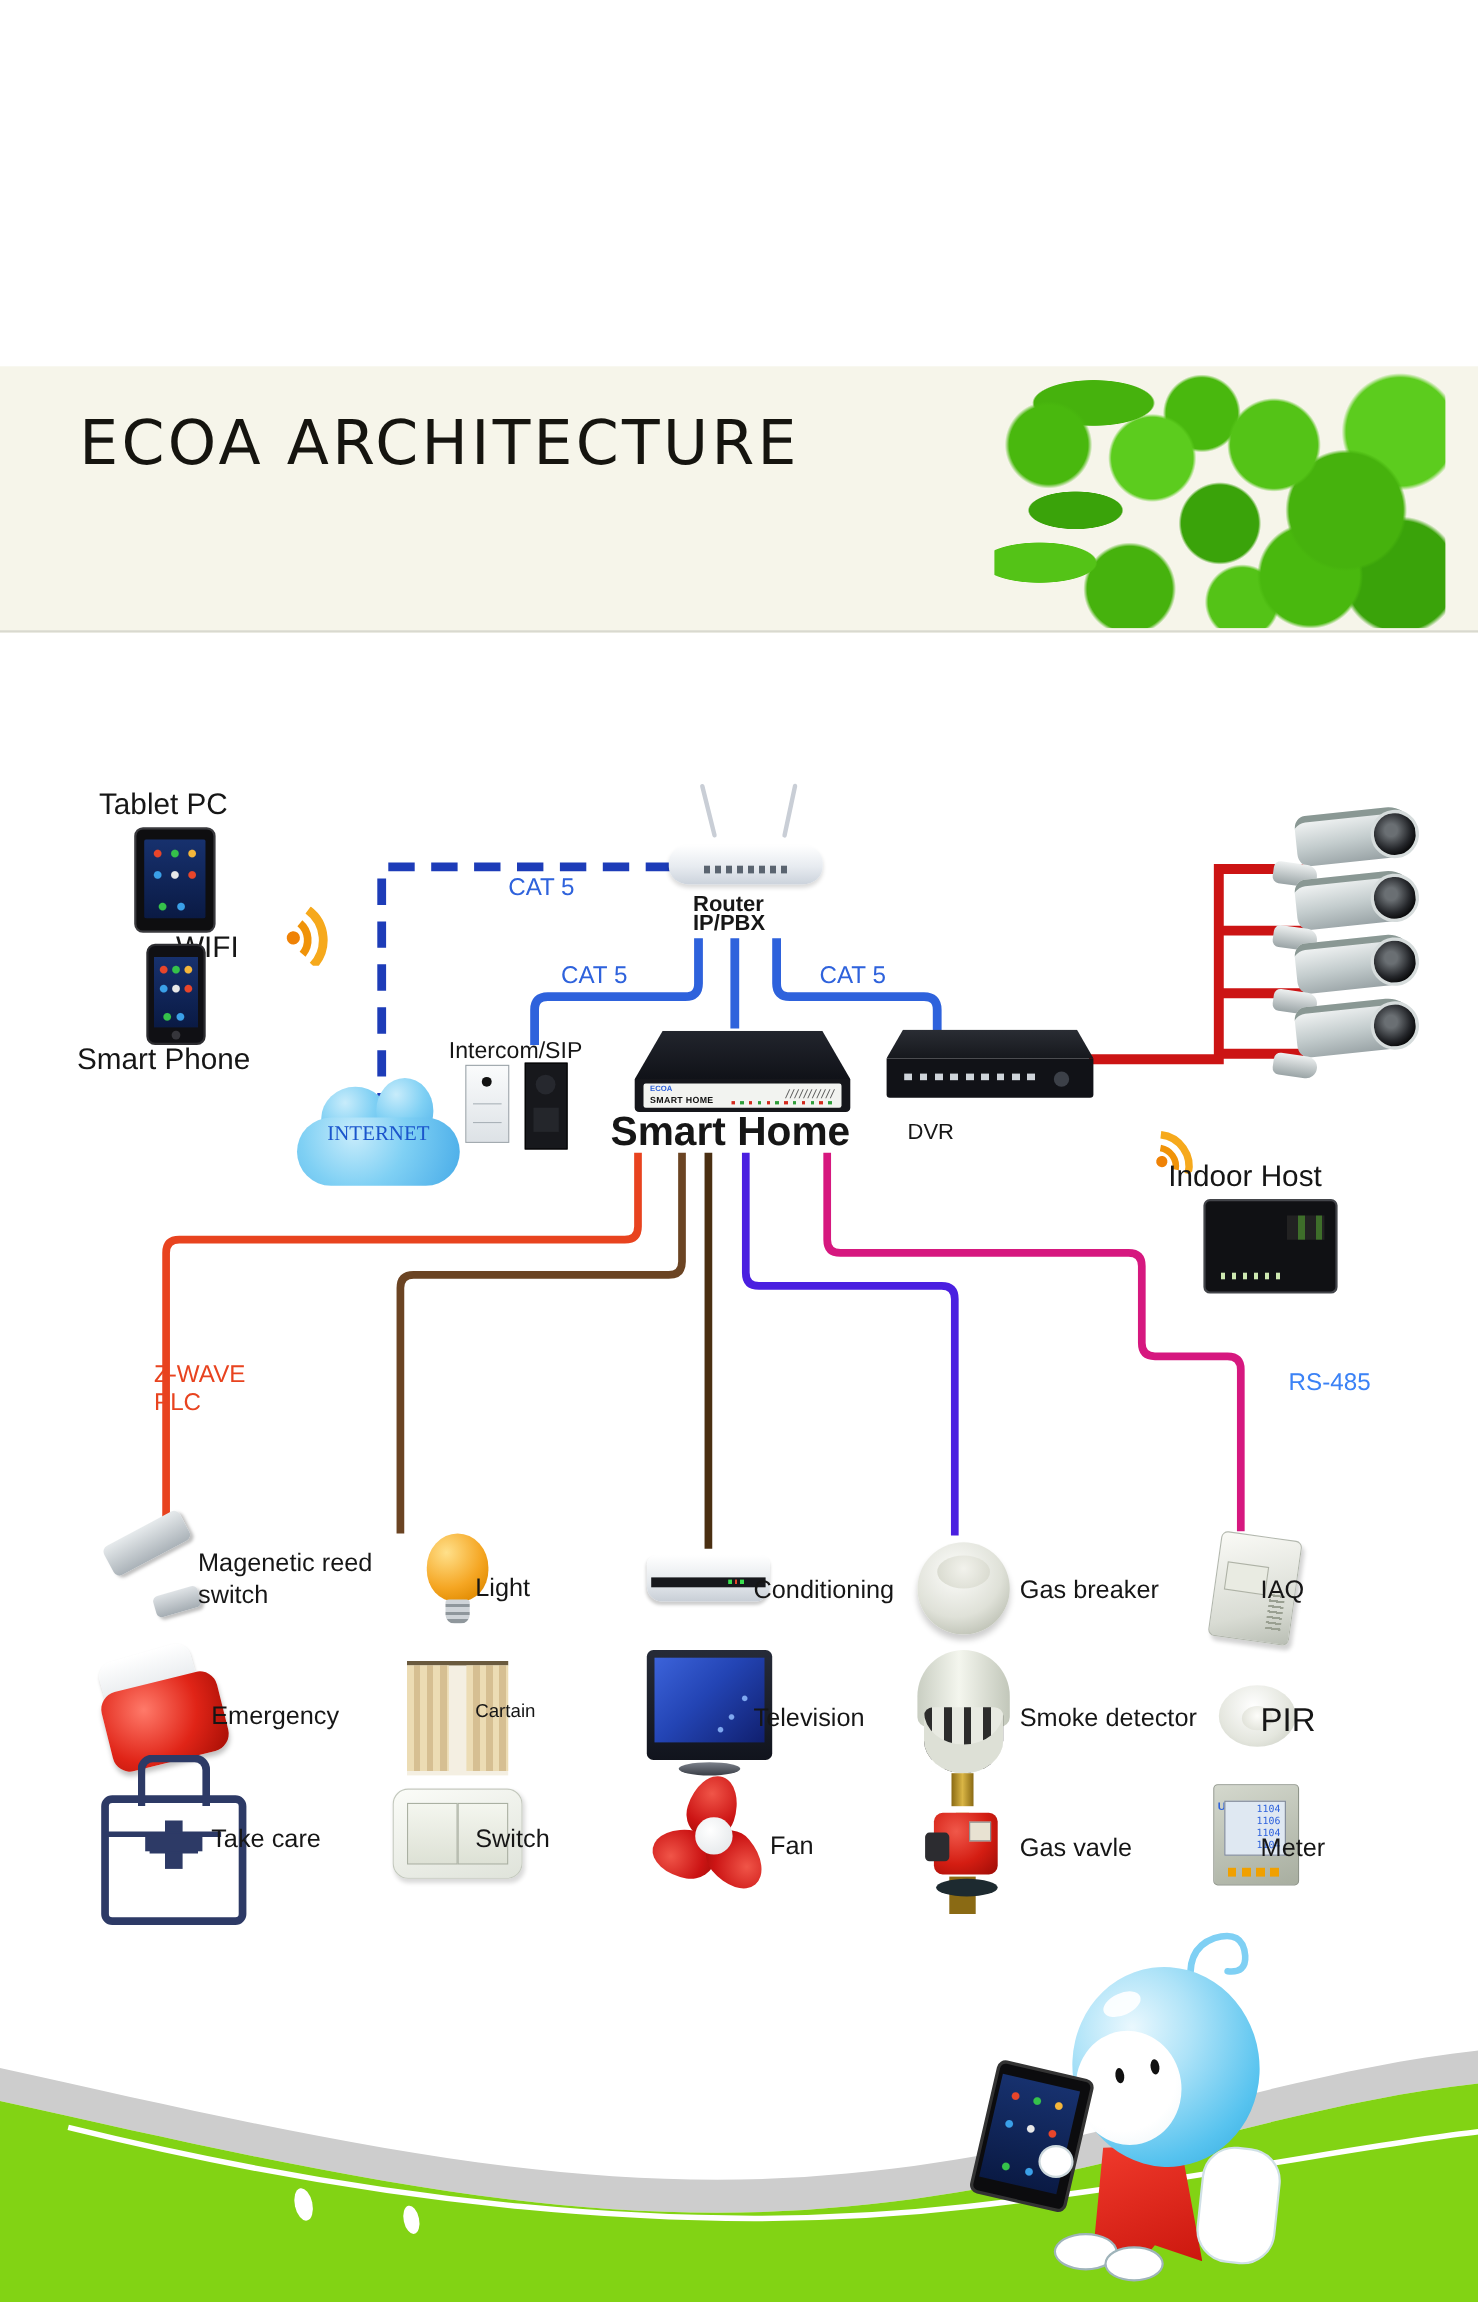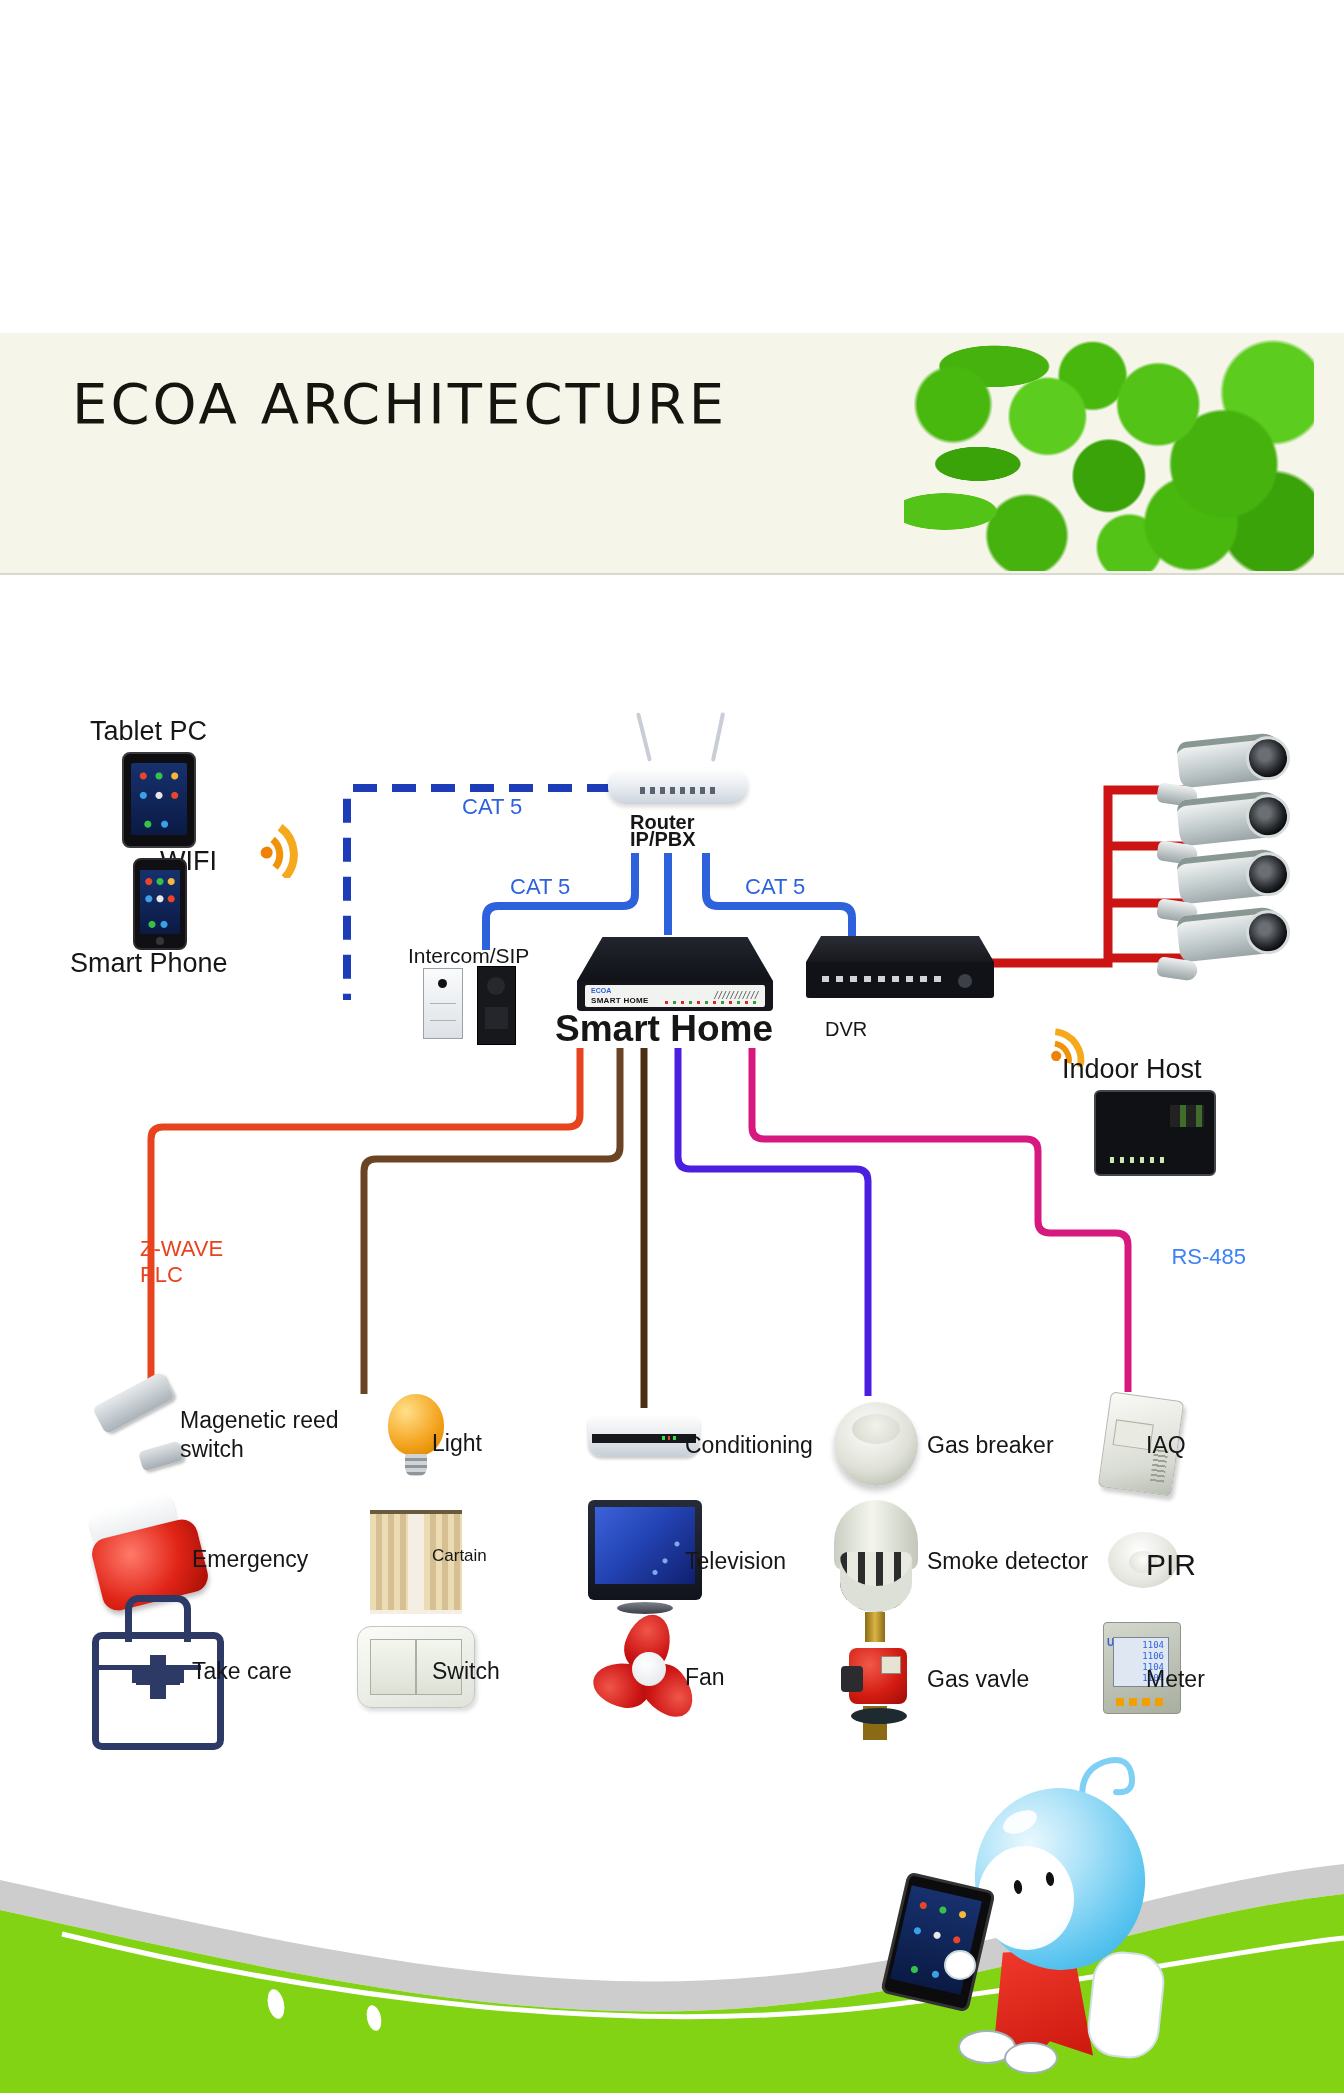--- a/index.html
+++ b/index.html
@@ -302,6 +302,12 @@
     </div>
   <div class="lbl" style="left:70px;top:948px;width:200px;font-size:27px;">Smart Phone</div>
 
+  <div class="abs" id="cloud">
+    <div class="c2"></div>
+      <div class="c3"></div>
+      <div class="c1"></div>
+    <div class="txt serif">INTERNET</div>
+  </div>
 
   <div class="abs" id="router">
     <div class="ant" style="left:38px;transform:rotate(-14deg);"></div>

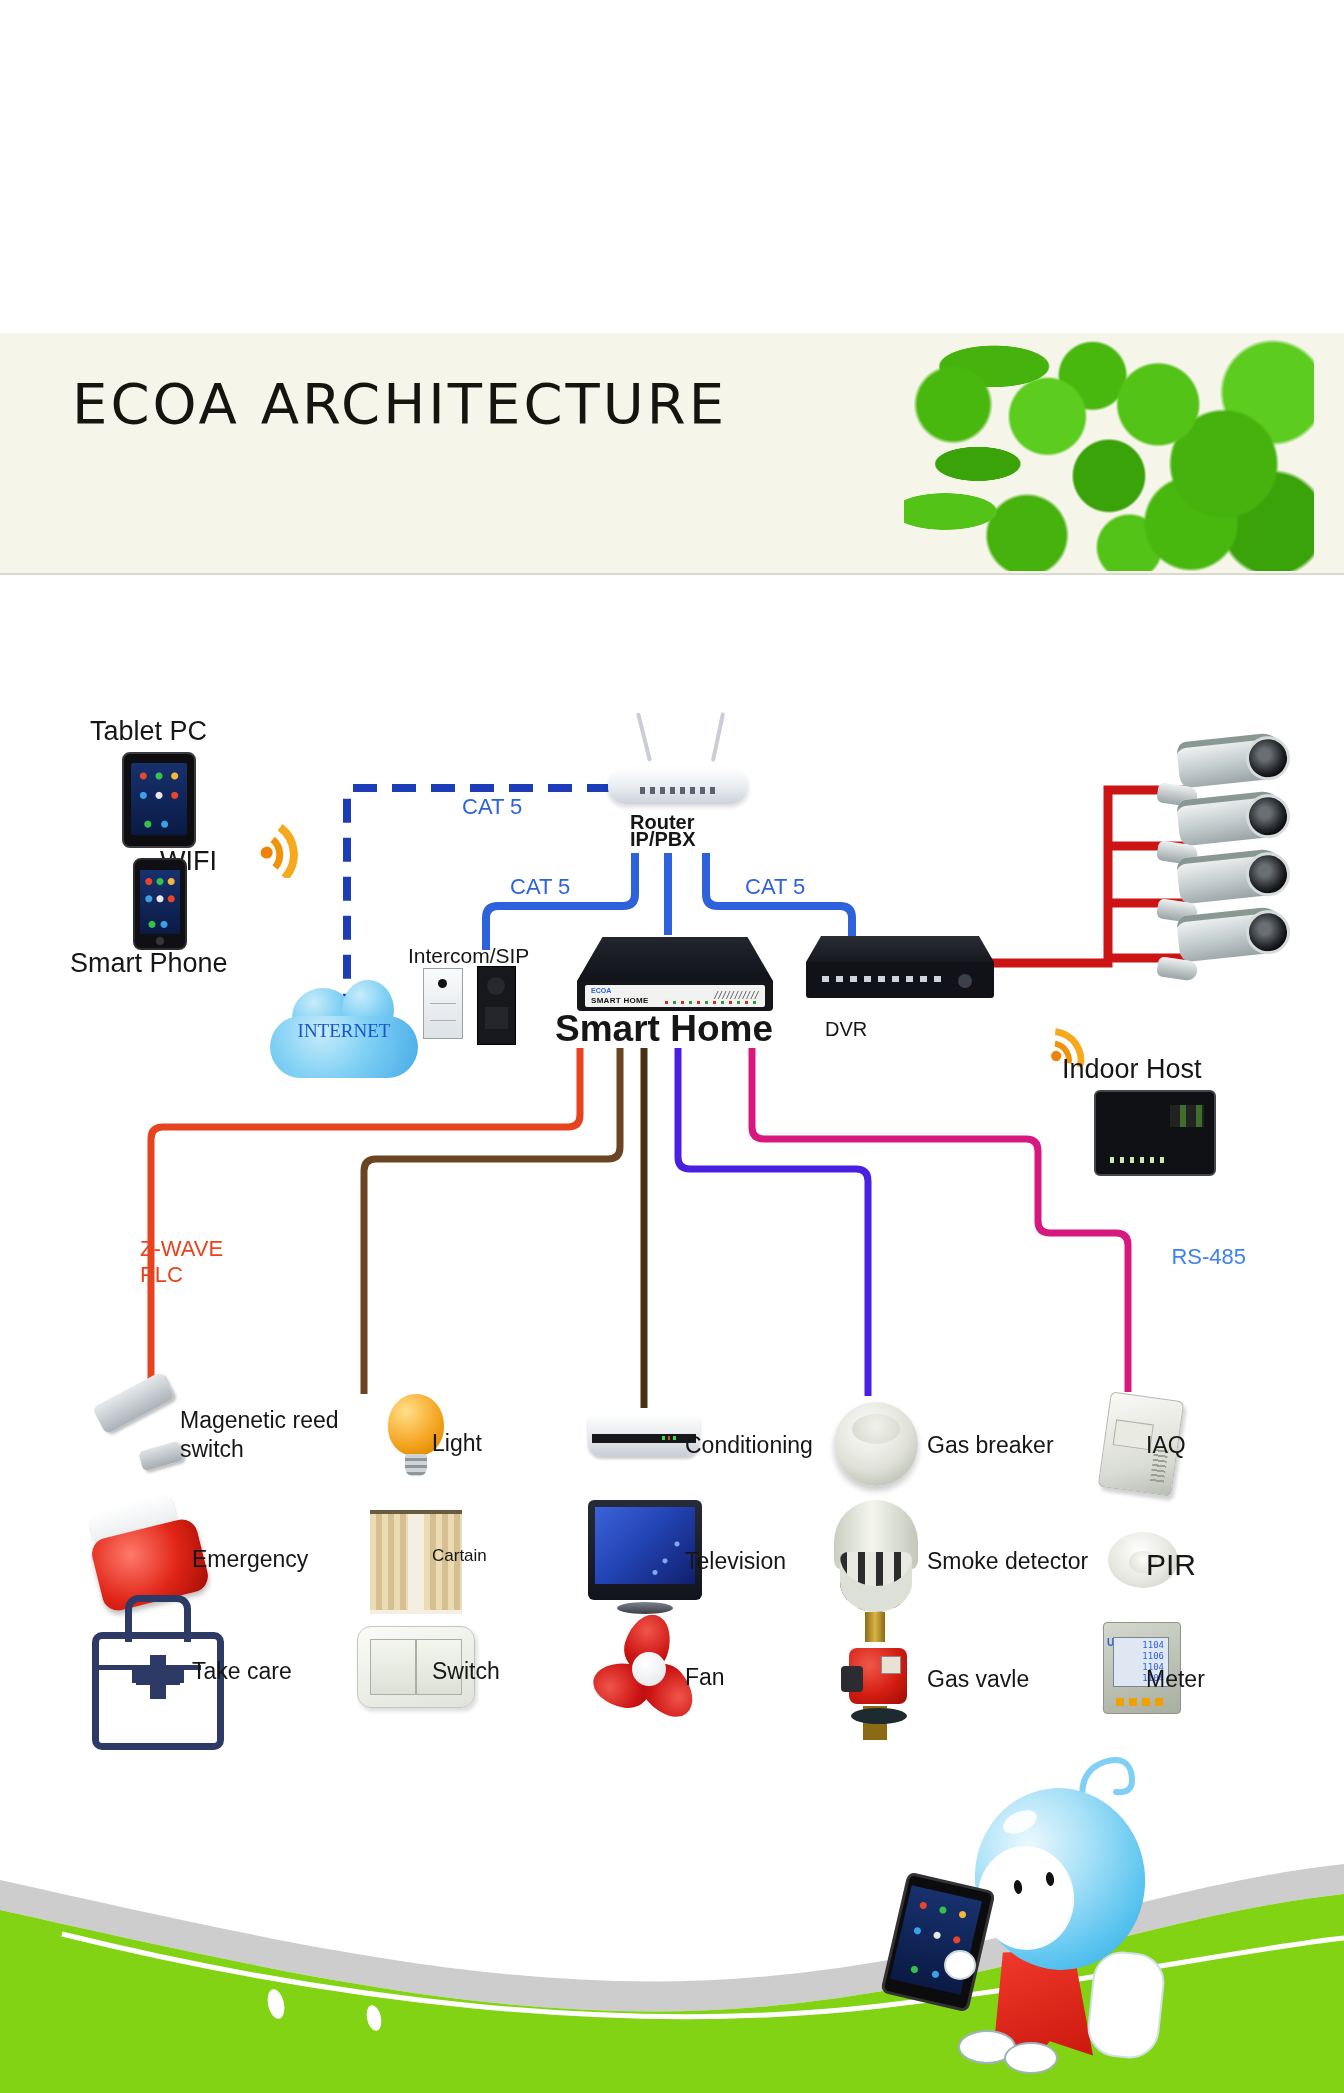--- a/index.html
+++ b/index.html
@@ -417,7 +417,7 @@
       <div class="p p2"></div>
       <div class="p p3"></div>
   </div>
-  <div class="lbl" style="left:685px;top:1664px;width:170px;font-size:23px;">Fan</div>
+  <div class="lbl" style="left:700px;top:1664px;width:170px;font-size:23px;">Fan</div>
 
   <div class="abs gasvalve" style="left:841px;top:1612px;">
     <div class="body"></div>

